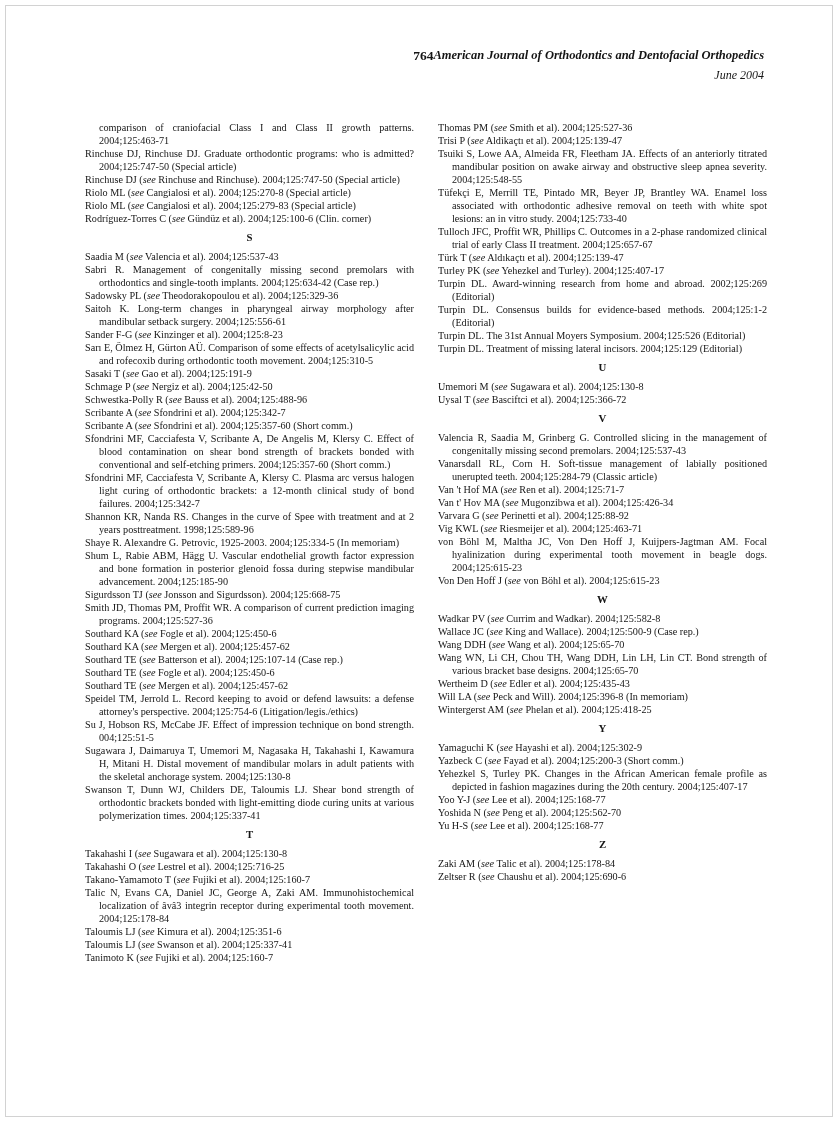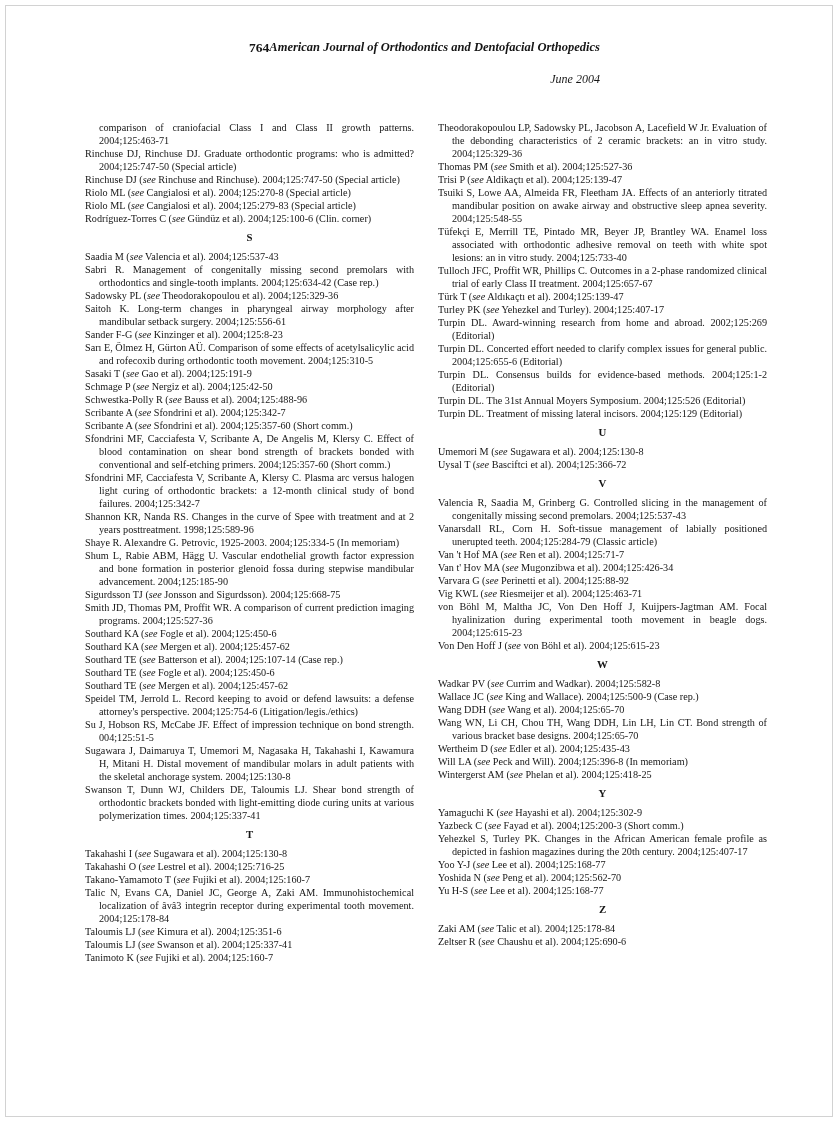--- a/index.html
+++ b/index.html
@@ -21,11 +21,11 @@
   }
   .page-header {
     position: absolute;
-    top: 40px;
+    top: 48px;
     left: 85px;
     right: 74px;
     display: flex;
-    justify-content: center;
+    justify-content: flex-end;
     align-items: flex-start;
   }
   .page-number {

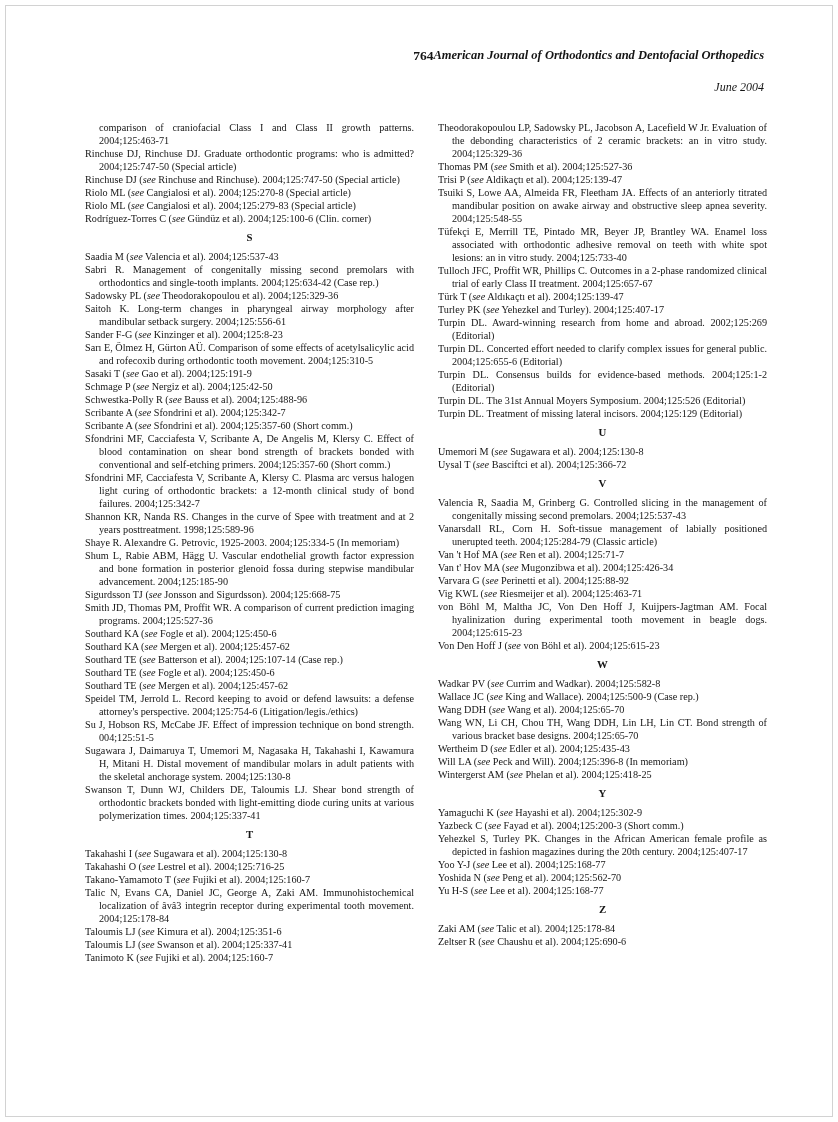--- a/index.html
+++ b/index.html
@@ -46,7 +46,7 @@
   .issue-date {
     font-size: 12px;
     line-height: 14px;
-    margin-top: 18px;
+    margin-top: 6px;
   }
   .columns {
     position: absolute;

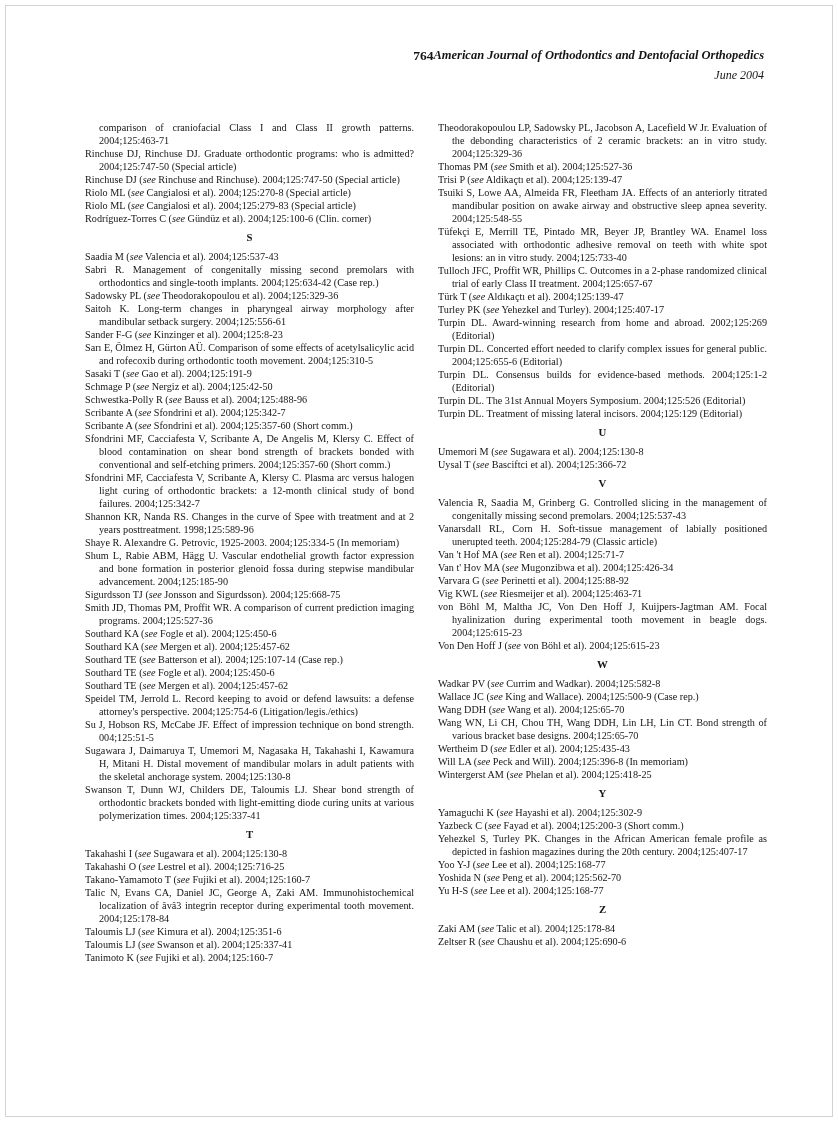--- a/index.html
+++ b/index.html
@@ -136,7 +136,6 @@
       <div class="entry">Tanimoto K (<i>see</i> Fujiki et al). 2004;125:160-7</div>
     </div>
   <div class="column" id="right-column">
-      <div class="entry">Theodorakopoulou LP, Sadowsky PL, Jacobson A, Lacefield W Jr. Evaluation of the debonding characteristics of 2 ceramic brackets: an in vitro study. 2004;125:329-36</div>
       <div class="entry">Thomas PM (<i>see</i> Smith et al). 2004;125:527-36</div>
       <div class="entry">Trisi P (<i>see</i> Aldikaçtı et al). 2004;125:139-47</div>
       <div class="entry">Tsuiki S, Lowe AA, Almeida FR, Fleetham JA. Effects of an anteriorly titrated mandibular position on awake airway and obstructive sleep apnea severity. 2004;125:548-55</div>

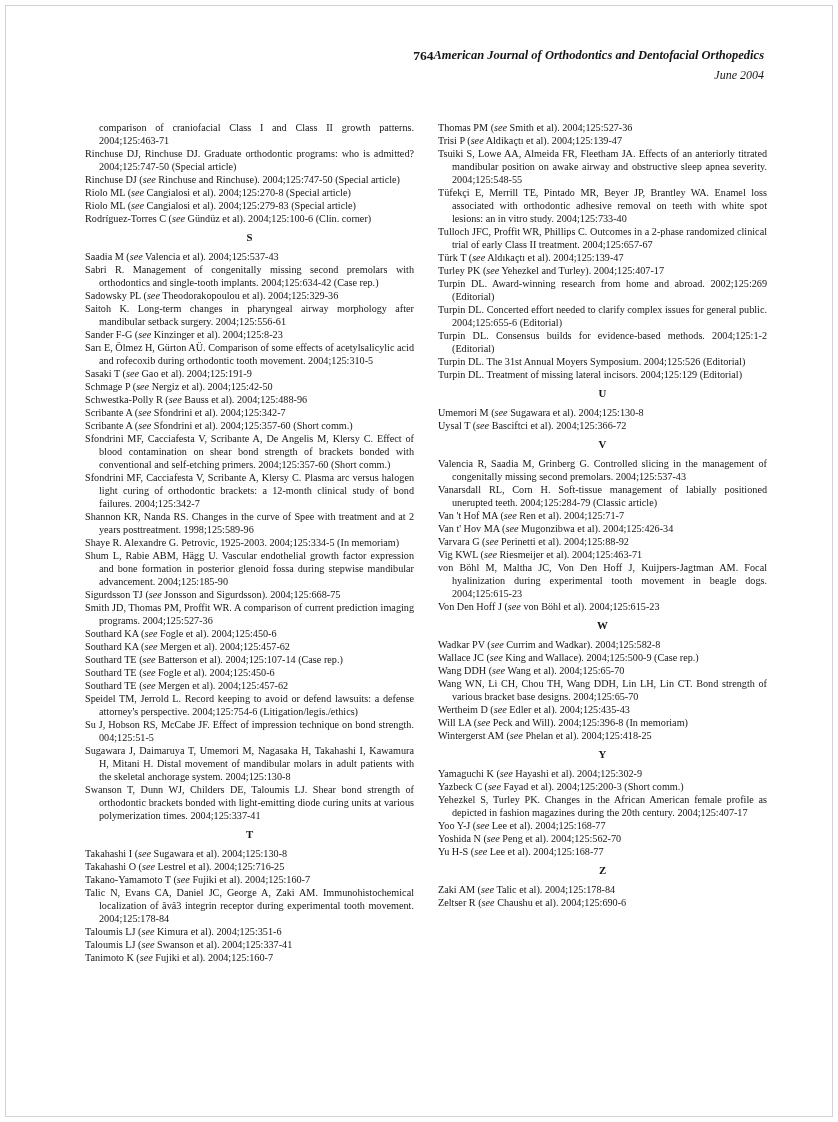--- a/index.html
+++ b/index.html
@@ -144,7 +144,6 @@
       <div class="entry">Türk T (<i>see</i> Aldıkaçtı et al). 2004;125:139-47</div>
       <div class="entry">Turley PK (<i>see</i> Yehezkel and Turley). 2004;125:407-17</div>
       <div class="entry">Turpin DL. Award-winning research from home and abroad. 2002;125:269 (Editorial)</div>
-      <div class="entry">Turpin DL. Concerted effort needed to clarify complex issues for general public. 2004;125:655-6 (Editorial)</div>
       <div class="entry">Turpin DL. Consensus builds for evidence-based methods. 2004;125:1-2 (Editorial)</div>
       <div class="entry">Turpin DL. The 31st Annual Moyers Symposium. 2004;125:526 (Editorial)</div>
       <div class="entry">Turpin DL. Treatment of missing lateral incisors. 2004;125:129 (Editorial)</div>

